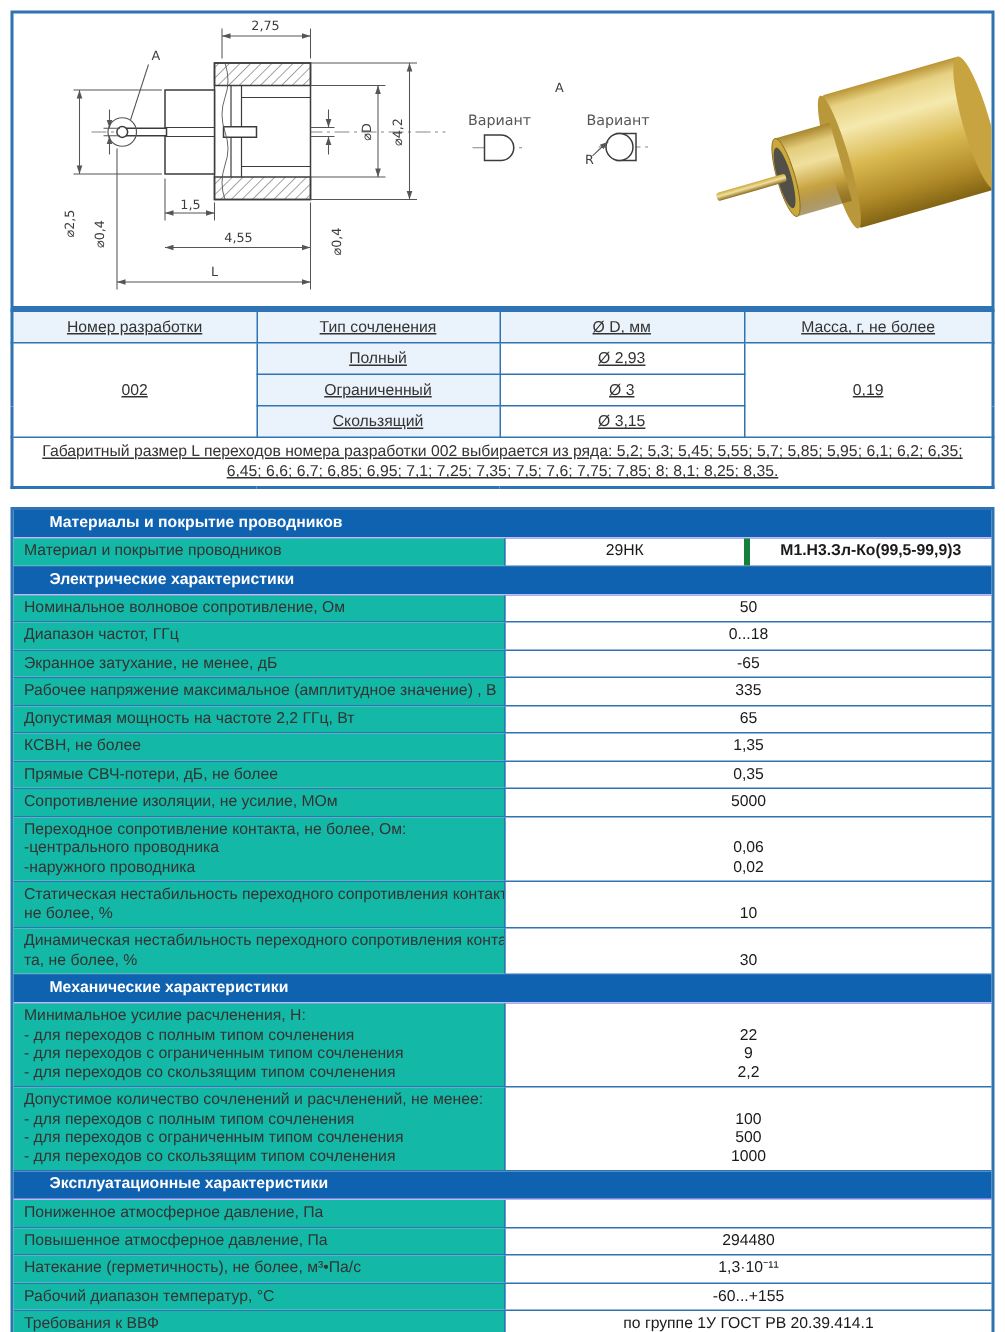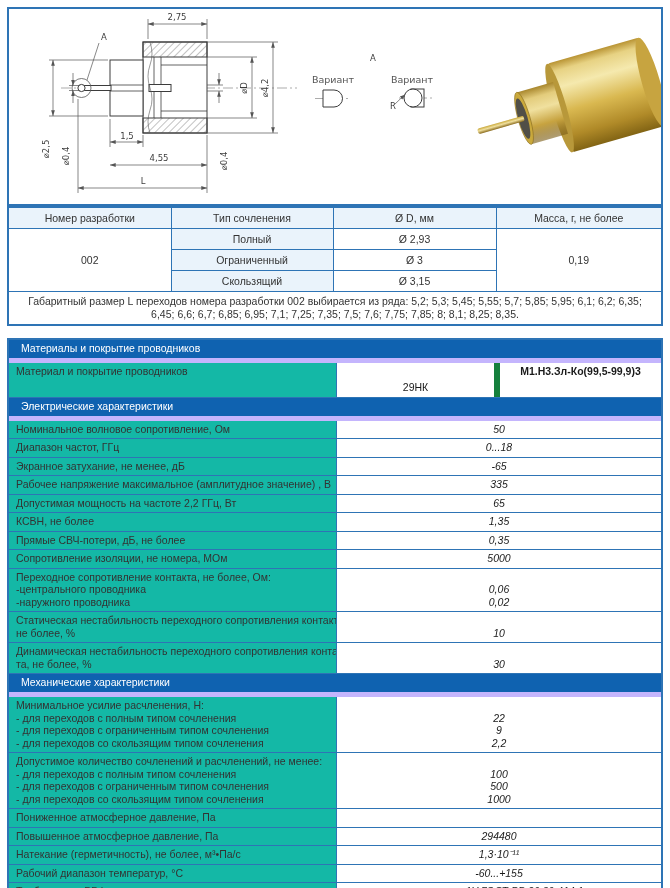--- a/index.html
+++ b/index.html
@@ -32,7 +32,7 @@
     border:1px solid #2E74B5;text-align:center;padding:2px 3px;color:#333;
     background:#fff;height:16px;
   }
-  table.t1{border:2px solid #2E74B5;}
+  table.t1{border:2px solid #2E74B5;text-decoration:underline;}
   table.t1 td.lb{background:#EAF3FB;}
   table.t1 td.note{padding:3px 8px;line-height:13px;}
   

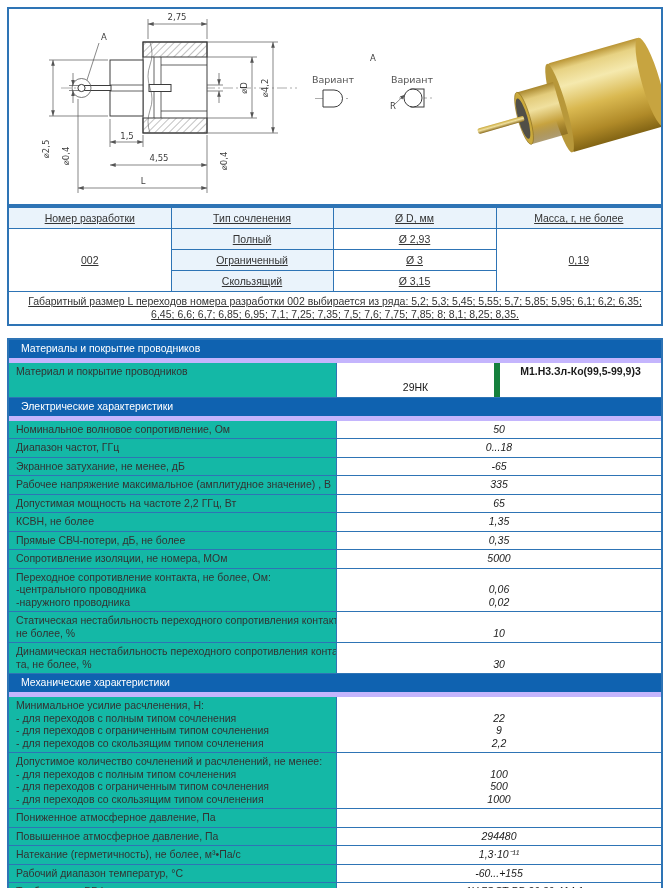--- a/index.html
+++ b/index.html
@@ -40,8 +40,8 @@
     margin-top:12px;border:2px solid #2E74B5;font-size:10.5px;background:#fff;
   }
   .sbar{
-    background:#0F62B0;color:#fff;font-weight:normal;
-    padding:3px 12px 4px;line-height:11px;border-bottom:5px solid #c4b5fd;
+    background:#0F62B0;color:#fff;font-weight:bold;
+    padding:3px 24px 4px;line-height:11px;border-bottom:1px solid #c4b5fd;
   }
   .srow{display:flex;border-bottom:1px solid #2E74B5;}
   .srow:last-child{border-bottom:none;}

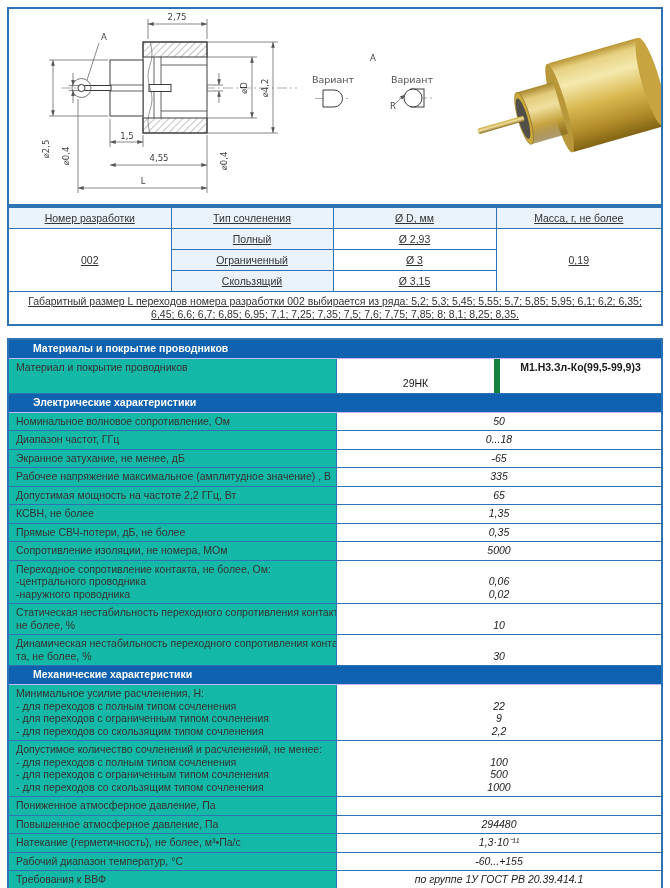--- a/index.html
+++ b/index.html
@@ -53,7 +53,7 @@
   .svalue{flex:1;text-align:center;padding:2px 4px 3px;color:#1a1a1a;font-style:italic;}
   .svalue2{
     width:163px;box-sizing:border-box;text-align:center;
-    border-right:6px solid #15803d;padding:18px 4px 3px;color:#1a1a1a;
+    border-right:4px solid #15803d;padding:2px 4px 3px;color:#1a1a1a;
   }
   .svalue3{flex:1;text-align:center;padding:2px 4px 3px;color:#1a1a1a;font-weight:bold;}
   .ln{height:12.5px;line-height:12.5px;}

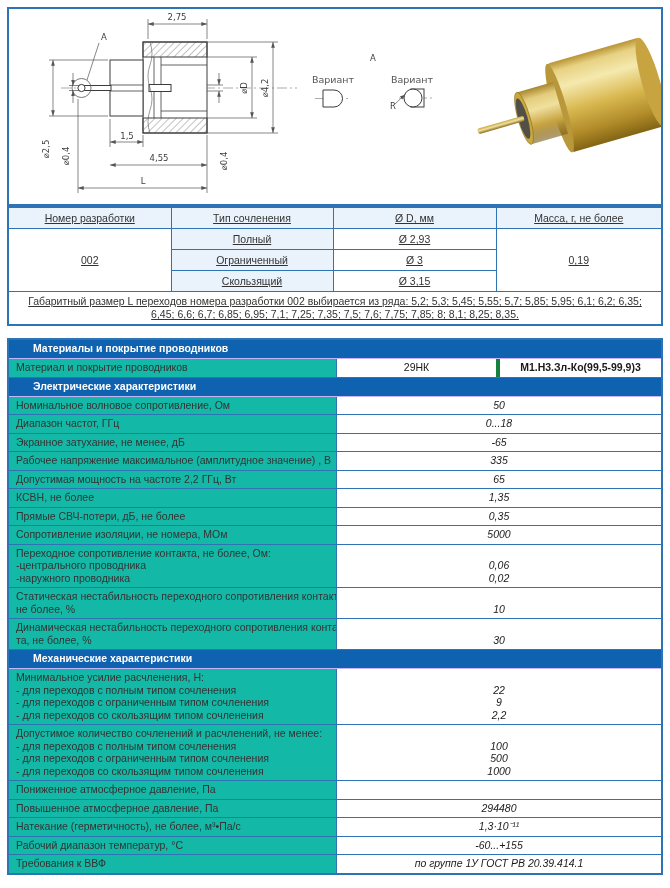--- a/index.html
+++ b/index.html
@@ -50,7 +50,7 @@
     border-right:1px solid #2E74B5;padding:2px 4px 3px 7px;color:#333;
     white-space:nowrap;overflow:hidden;
   }
-  .svalue{flex:1;text-align:center;padding:2px 4px 3px;color:#1a1a1a;font-style:italic;}
+  .svalue{flex:1;text-align:center;padding:2px 4px 3px;color:#1a1a1a;}
   .svalue2{
     width:163px;box-sizing:border-box;text-align:center;
     border-right:4px solid #15803d;padding:2px 4px 3px;color:#1a1a1a;

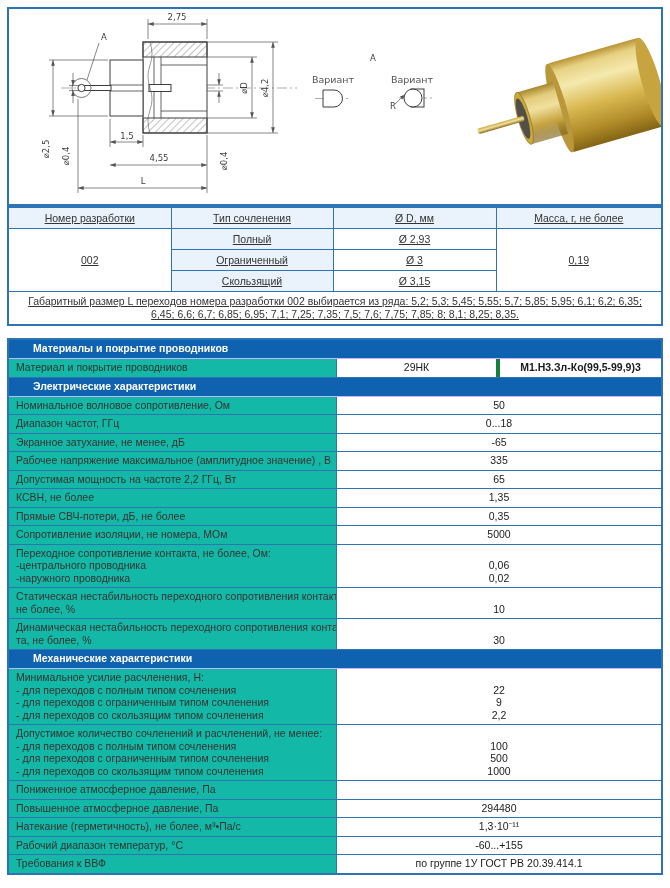--- a/index.html
+++ b/index.html
@@ -317,7 +317,7 @@
     </div>
     <div class="srow">
       <div class="slabel">
-        <div class="ln">Сопротивление изоляции, не номера, МОм</div>
+        <div class="ln">Сопротивление изоляции, не усилие, МОм</div>
       </div>
       <div class="svalue">
         <div class="ln">5000</div>

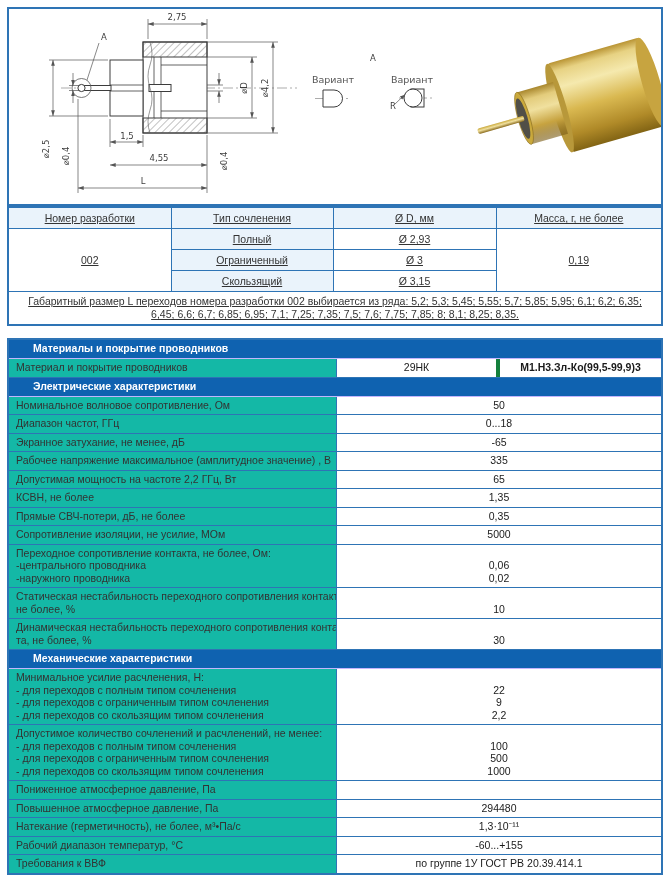--- a/index.html
+++ b/index.html
@@ -384,6 +384,7 @@
         <div class="ln">1000</div>
       </div>
     </div>
+    <div class="sbar">Эксплуатационные характеристики</div>
     <div class="srow">
       <div class="slabel">
         <div class="ln">Пониженное атмосферное давление, Па</div>

